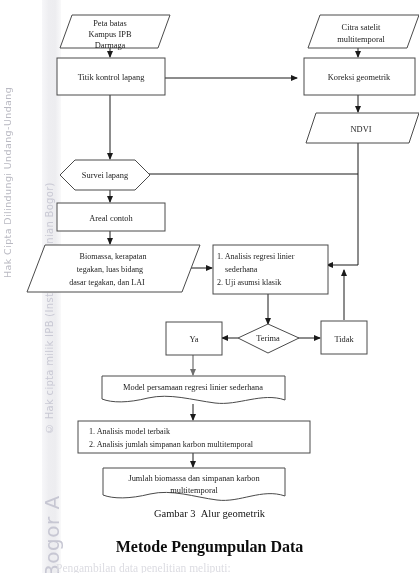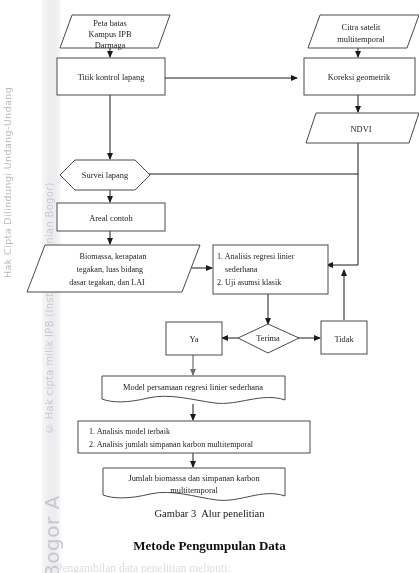--- a/index.html
+++ b/index.html
@@ -295,7 +295,7 @@
   </svg>
 
   <div class="caption">
-    <span>Gambar 3</span><span class="gap"></span><span>Alur penelitian</span>
+    <span>Gambar 3</span><span class="gap"></span><span>Alur geometrik</span>
   </div>
 
   <div class="section-heading">Metode Pengumpulan Data</div>

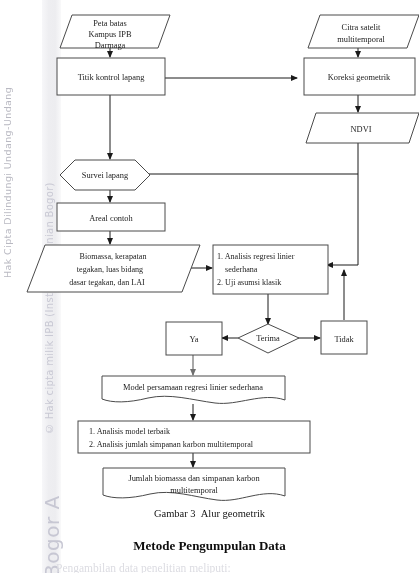--- a/index.html
+++ b/index.html
@@ -138,7 +138,7 @@
     top: 538px;
     width: 419px;
     text-align: center;
-    font-size: 13px;
+    font-size: 16px;
     font-weight: bold;
     color: #0d0d0d;
   }

